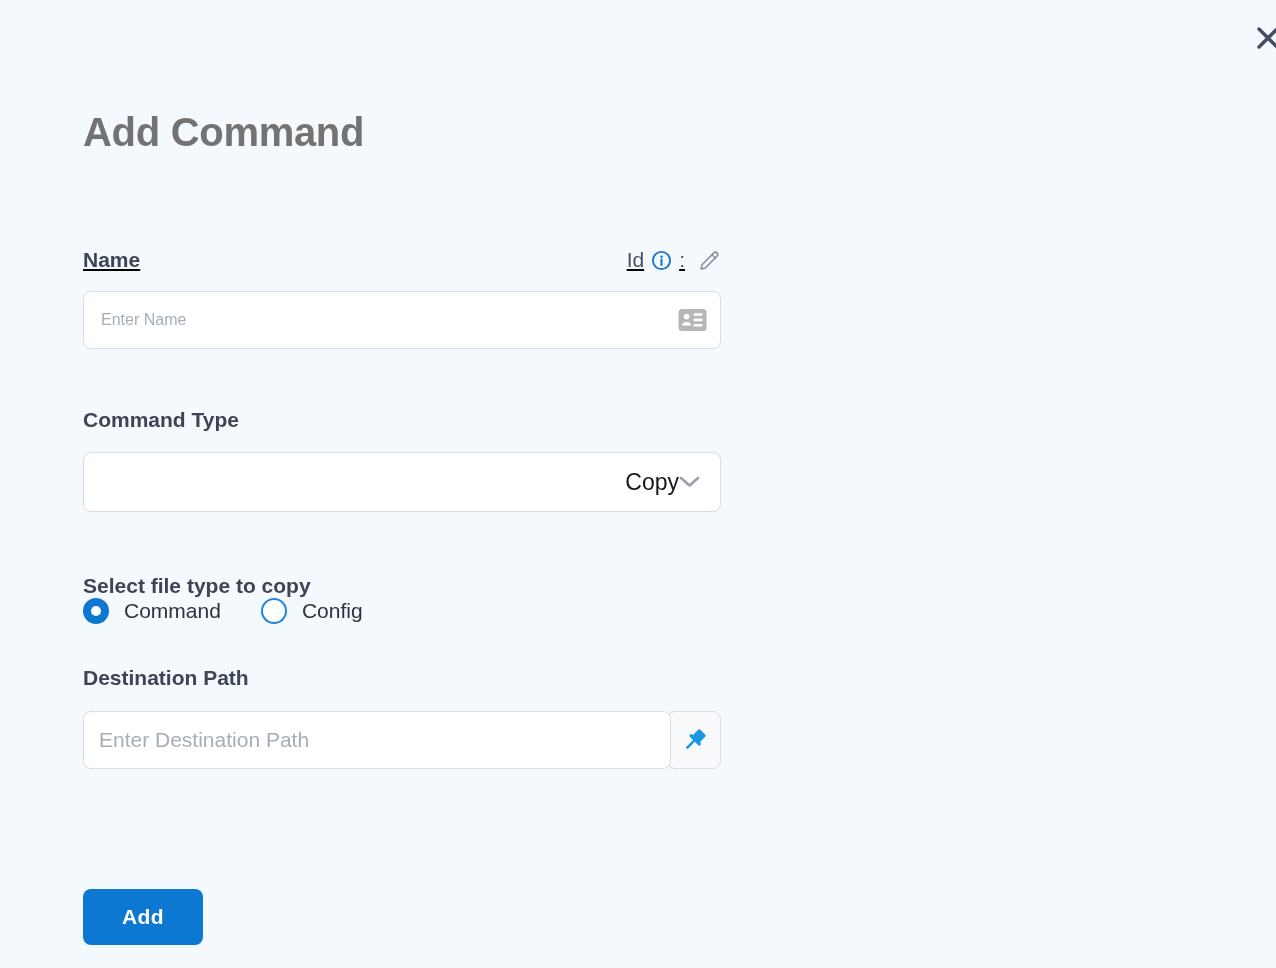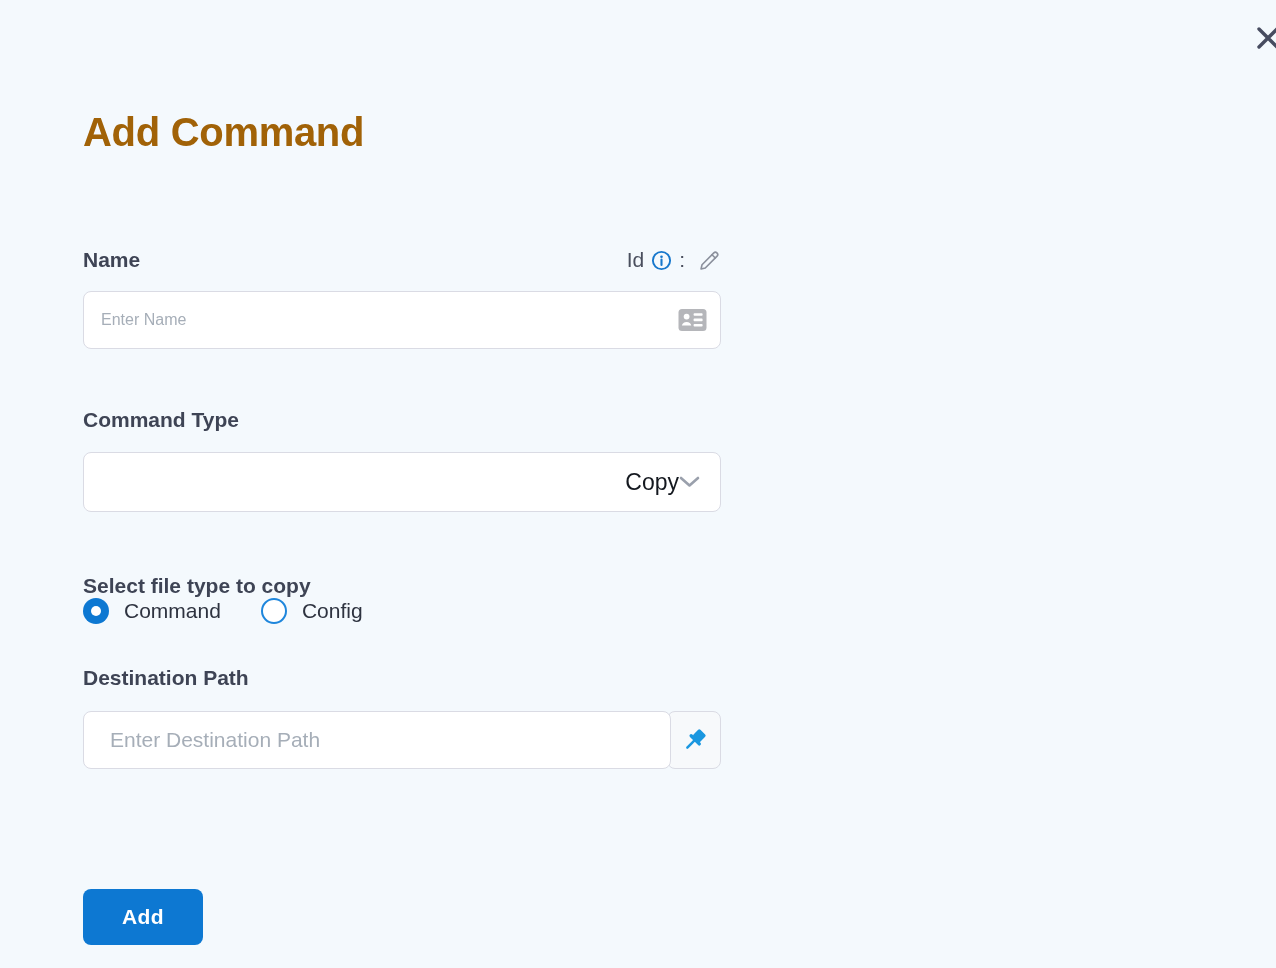--- a/index.html
+++ b/index.html
@@ -37,7 +37,7 @@
     top: 110px;
     font-size: 40px;
     font-weight: 700;
-    color: #a16207;
+    color: #737373;
     letter-spacing: -0.3px;
     margin: 0;
   }

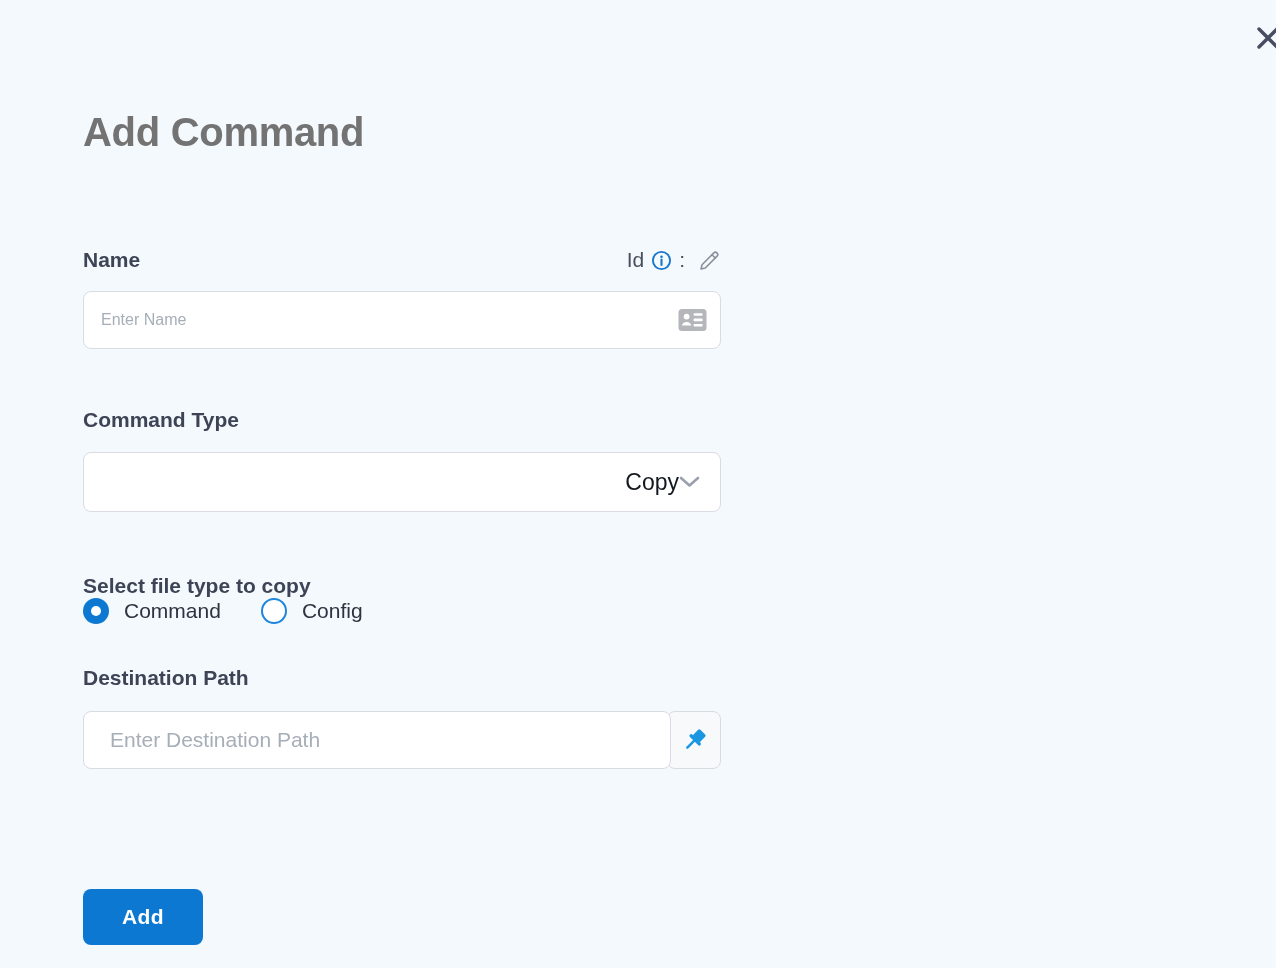--- a/index.html
+++ b/index.html
@@ -55,6 +55,7 @@
     justify-content: space-between;
     align-items: center;
     height: 28px;
+    text-decoration: underline;
   }
   .id-meta {
     display: flex;

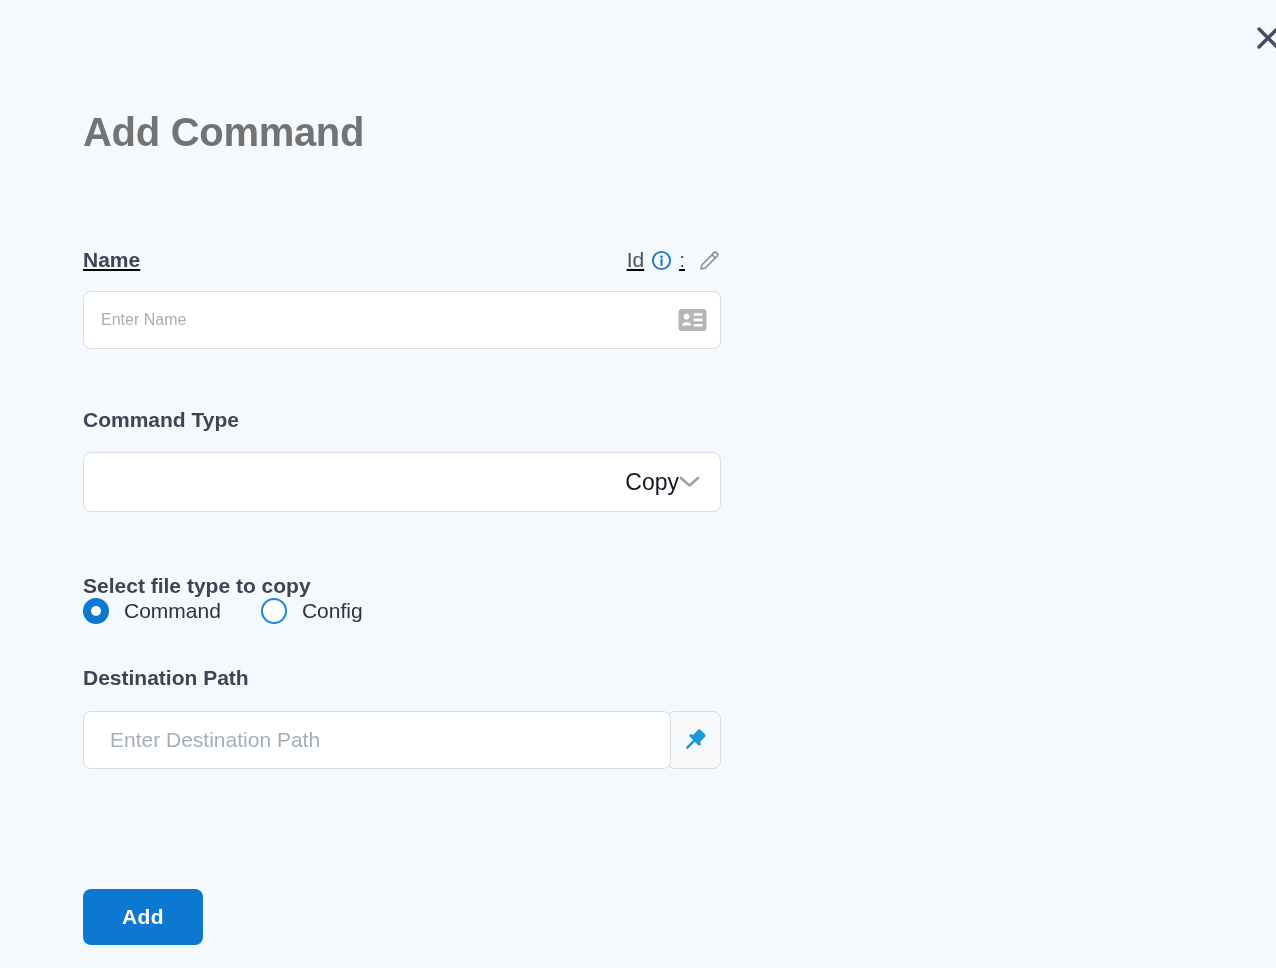--- a/index.html
+++ b/index.html
@@ -194,7 +194,7 @@
     background: #ffffff;
     border: 1px solid #dadbe4;
     border-radius: 8px;
-    padding: 0 26px;
+    padding: 0 15px;
     font-family: "Liberation Sans", "DejaVu Sans", sans-serif;
     font-size: 21px;
     color: #171a21;

